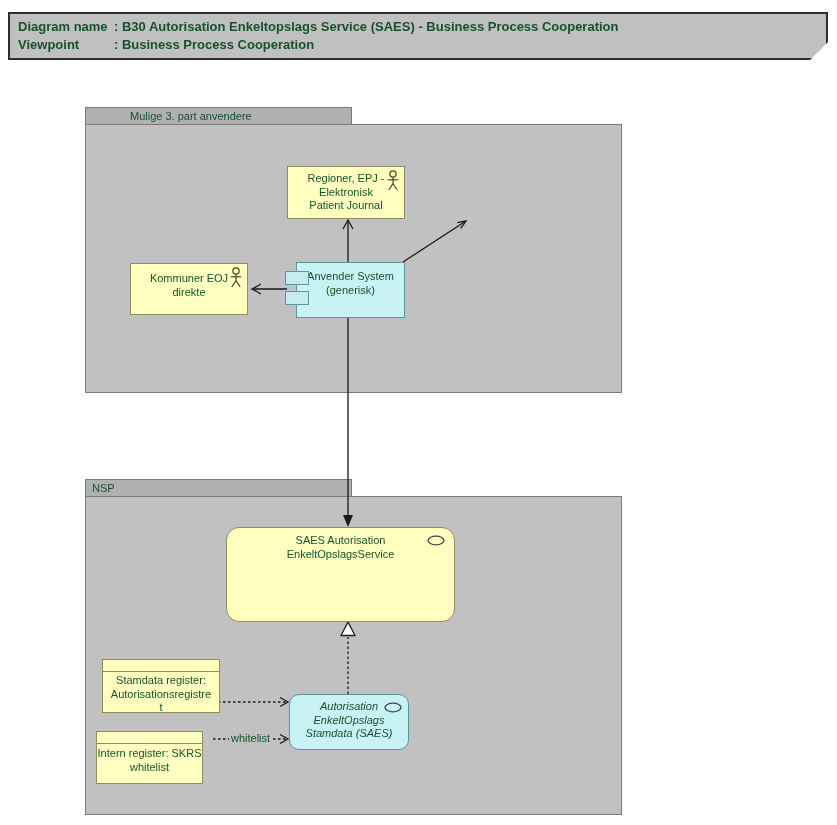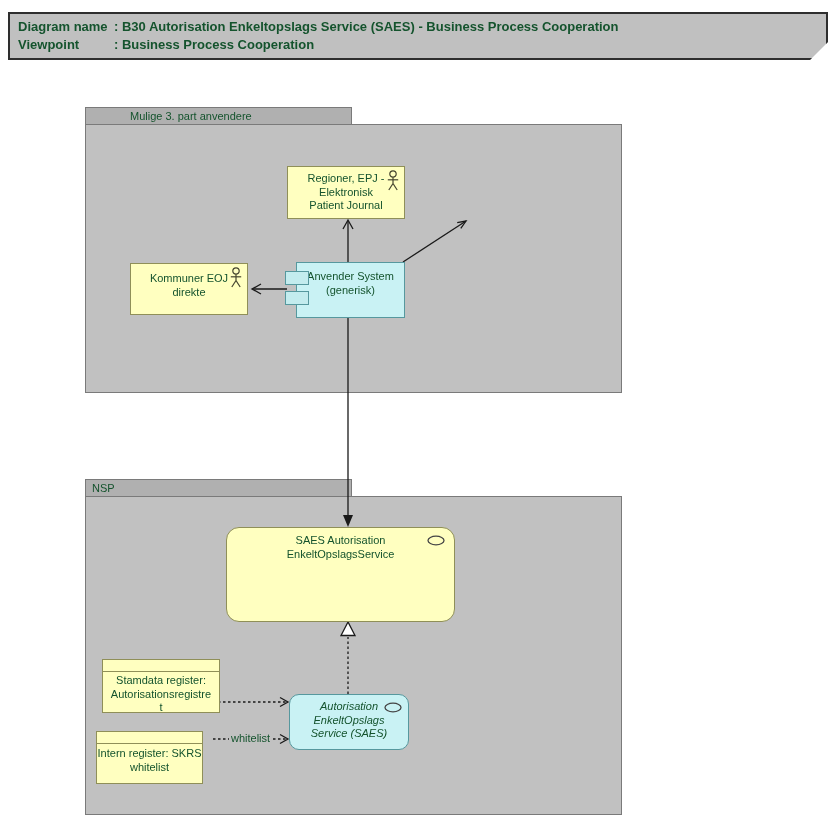--- a/index.html
+++ b/index.html
@@ -182,7 +182,7 @@
     </span>
     <span>Autorisation</span>
     <span>EnkeltOpslags</span>
-    <span>Service (SAES)</span>
+    <span>Stamdata (SAES)</span>
   </div>
 
   <div class="node yellow" style="left:95px;top:659px;width:118px;height:54px;padding-top:14px;margin-left:7px;">

